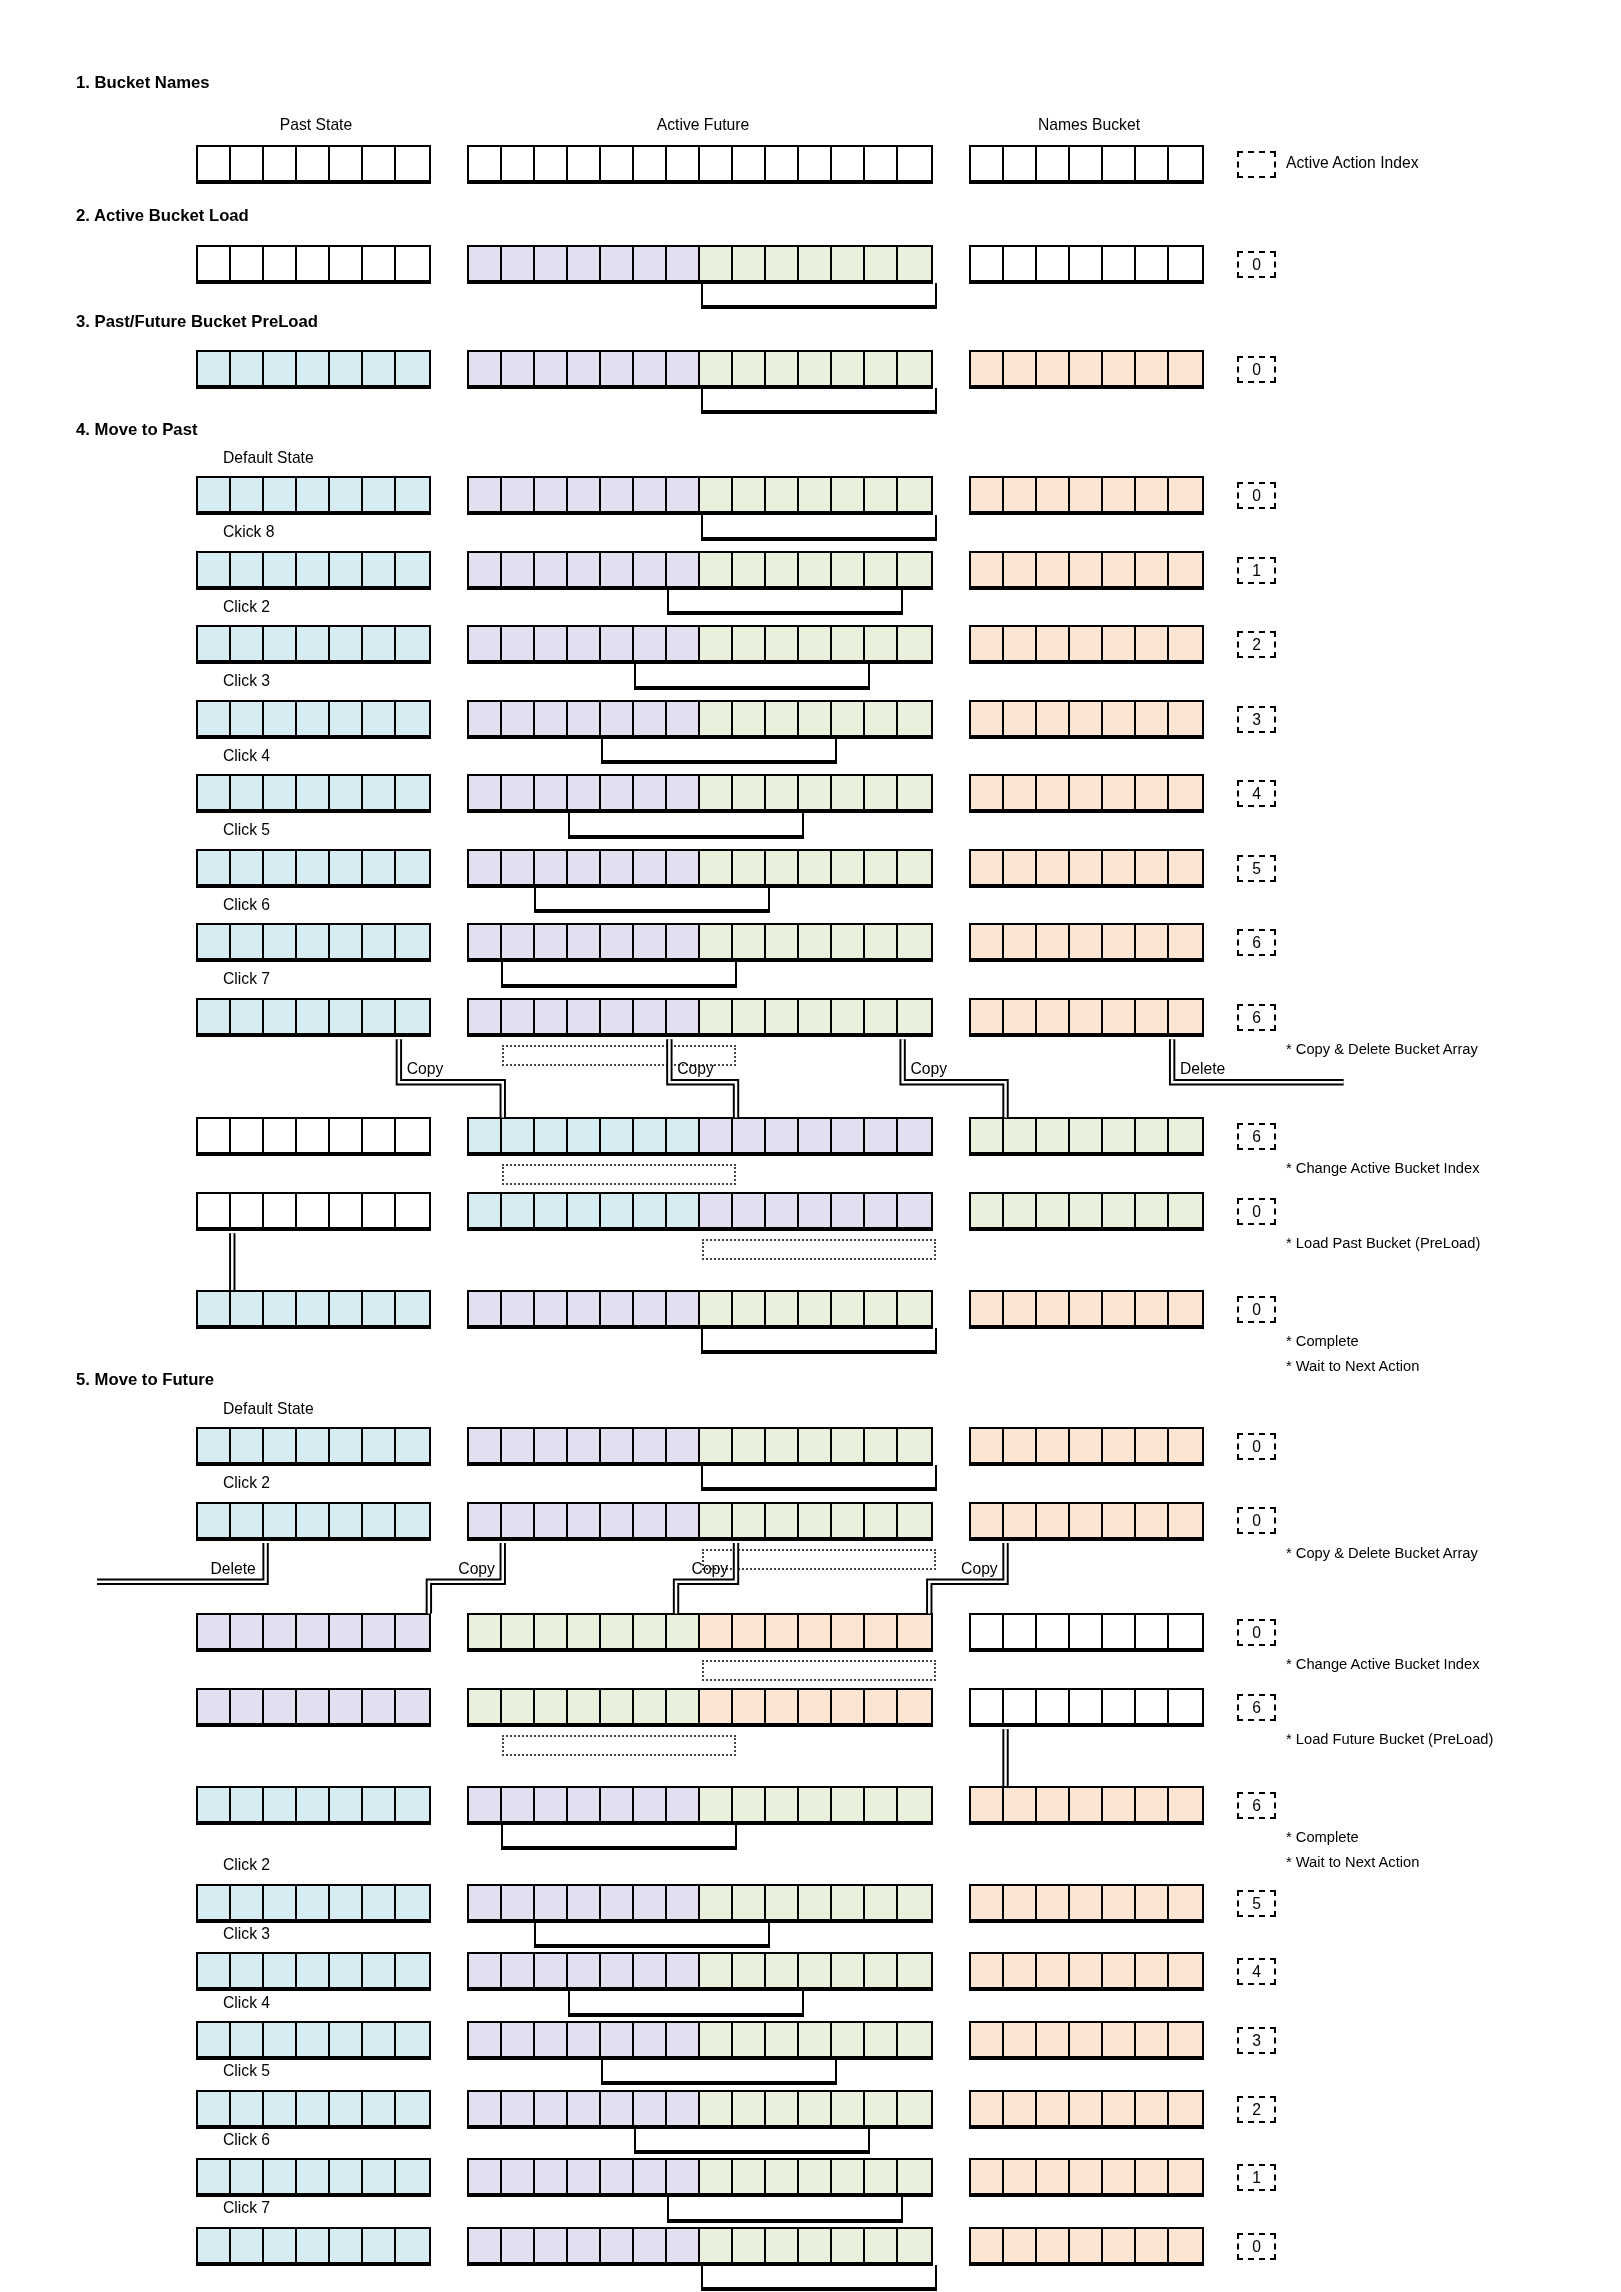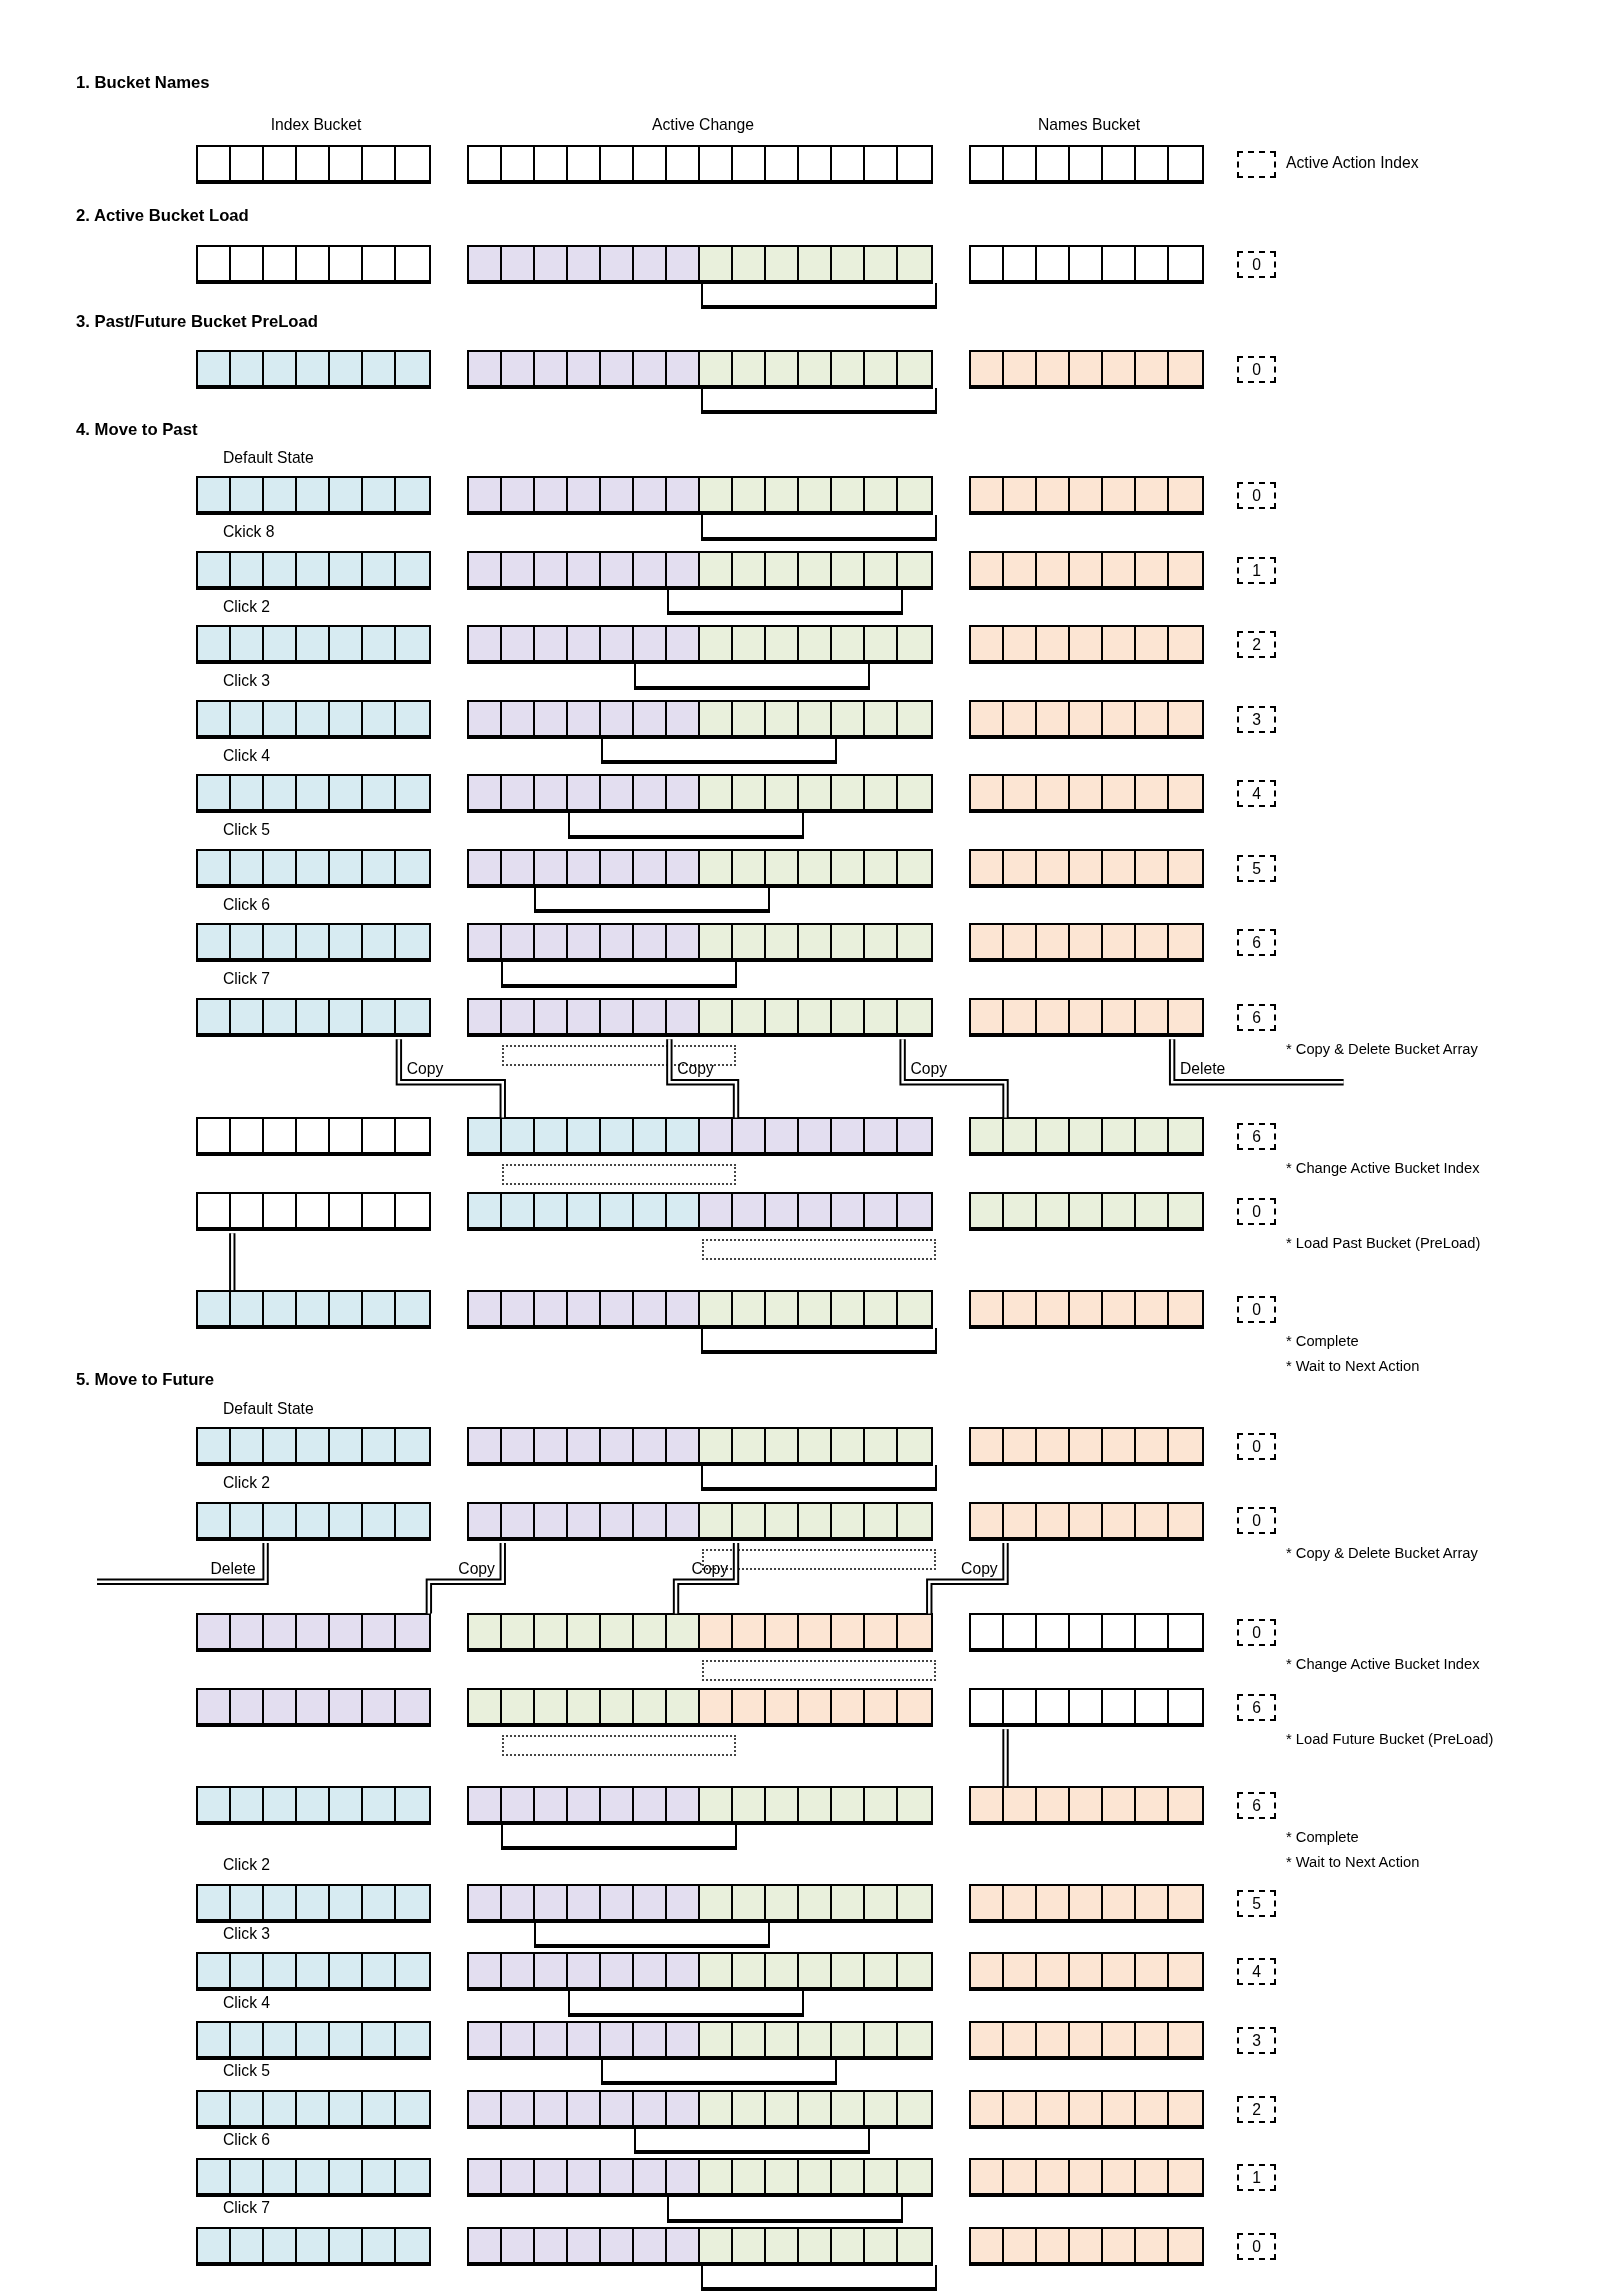--- a/index.html
+++ b/index.html
@@ -26,7 +26,7 @@
 <div id="canvas">
   <div id="content">
       <div class="sec-header" style="left: 76px; top: 73px;">1. Bucket Names</div>
-      <div class="col-label" style="left: 316px; top: 116px;">Index Bucket</div>
+      <div class="col-label" style="left: 316px; top: 116px;">Past State</div>
       <div class="col-label" style="left: 703px; top: 116px;">Active Change</div>
       <div class="col-label" style="left: 1089px; top: 116px;">Names Bucket</div>
       <div class="bucket" style="left: 196px; top: 145px;">

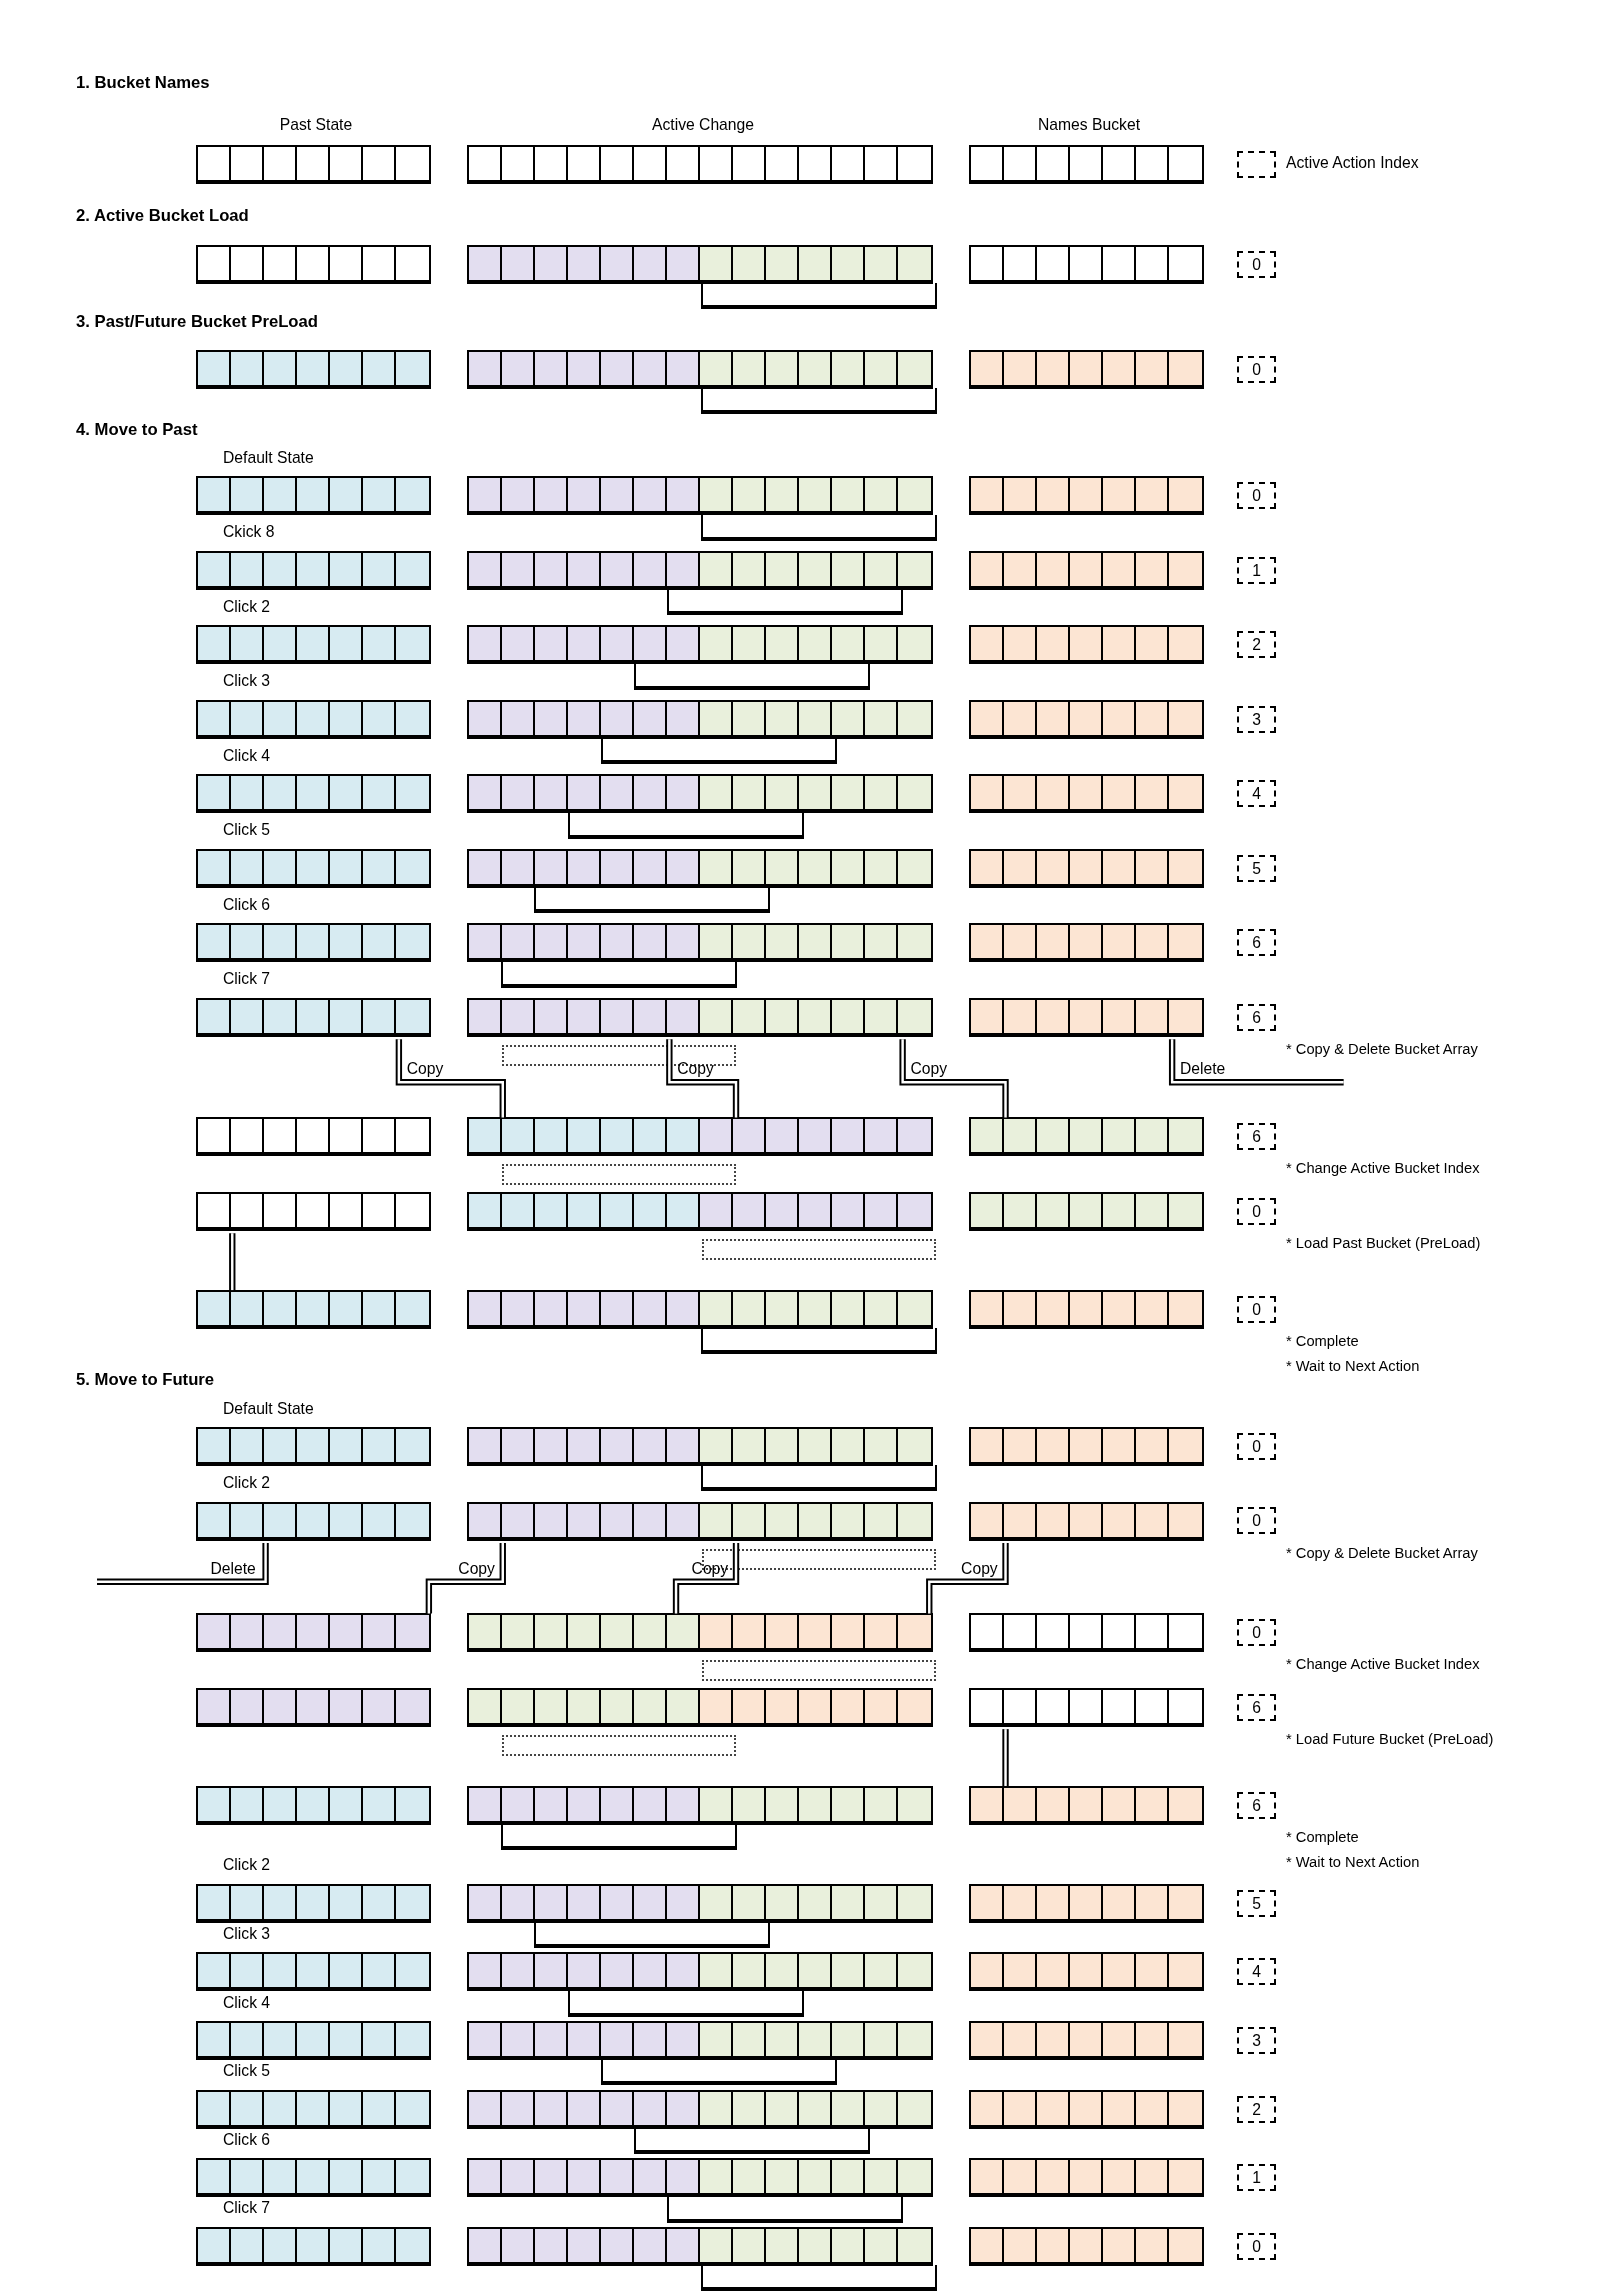--- a/index.html
+++ b/index.html
@@ -27,7 +27,7 @@
   <div id="content">
       <div class="sec-header" style="left: 76px; top: 73px;">1. Bucket Names</div>
       <div class="col-label" style="left: 316px; top: 116px;">Past State</div>
-      <div class="col-label" style="left: 703px; top: 116px;">Active Change</div>
+      <div class="col-label" style="left: 703px; top: 116px;">Active Future</div>
       <div class="col-label" style="left: 1089px; top: 116px;">Names Bucket</div>
       <div class="bucket" style="left: 196px; top: 145px;">
         <div class="cell" style="background: rgb(255, 255, 255);"></div>

